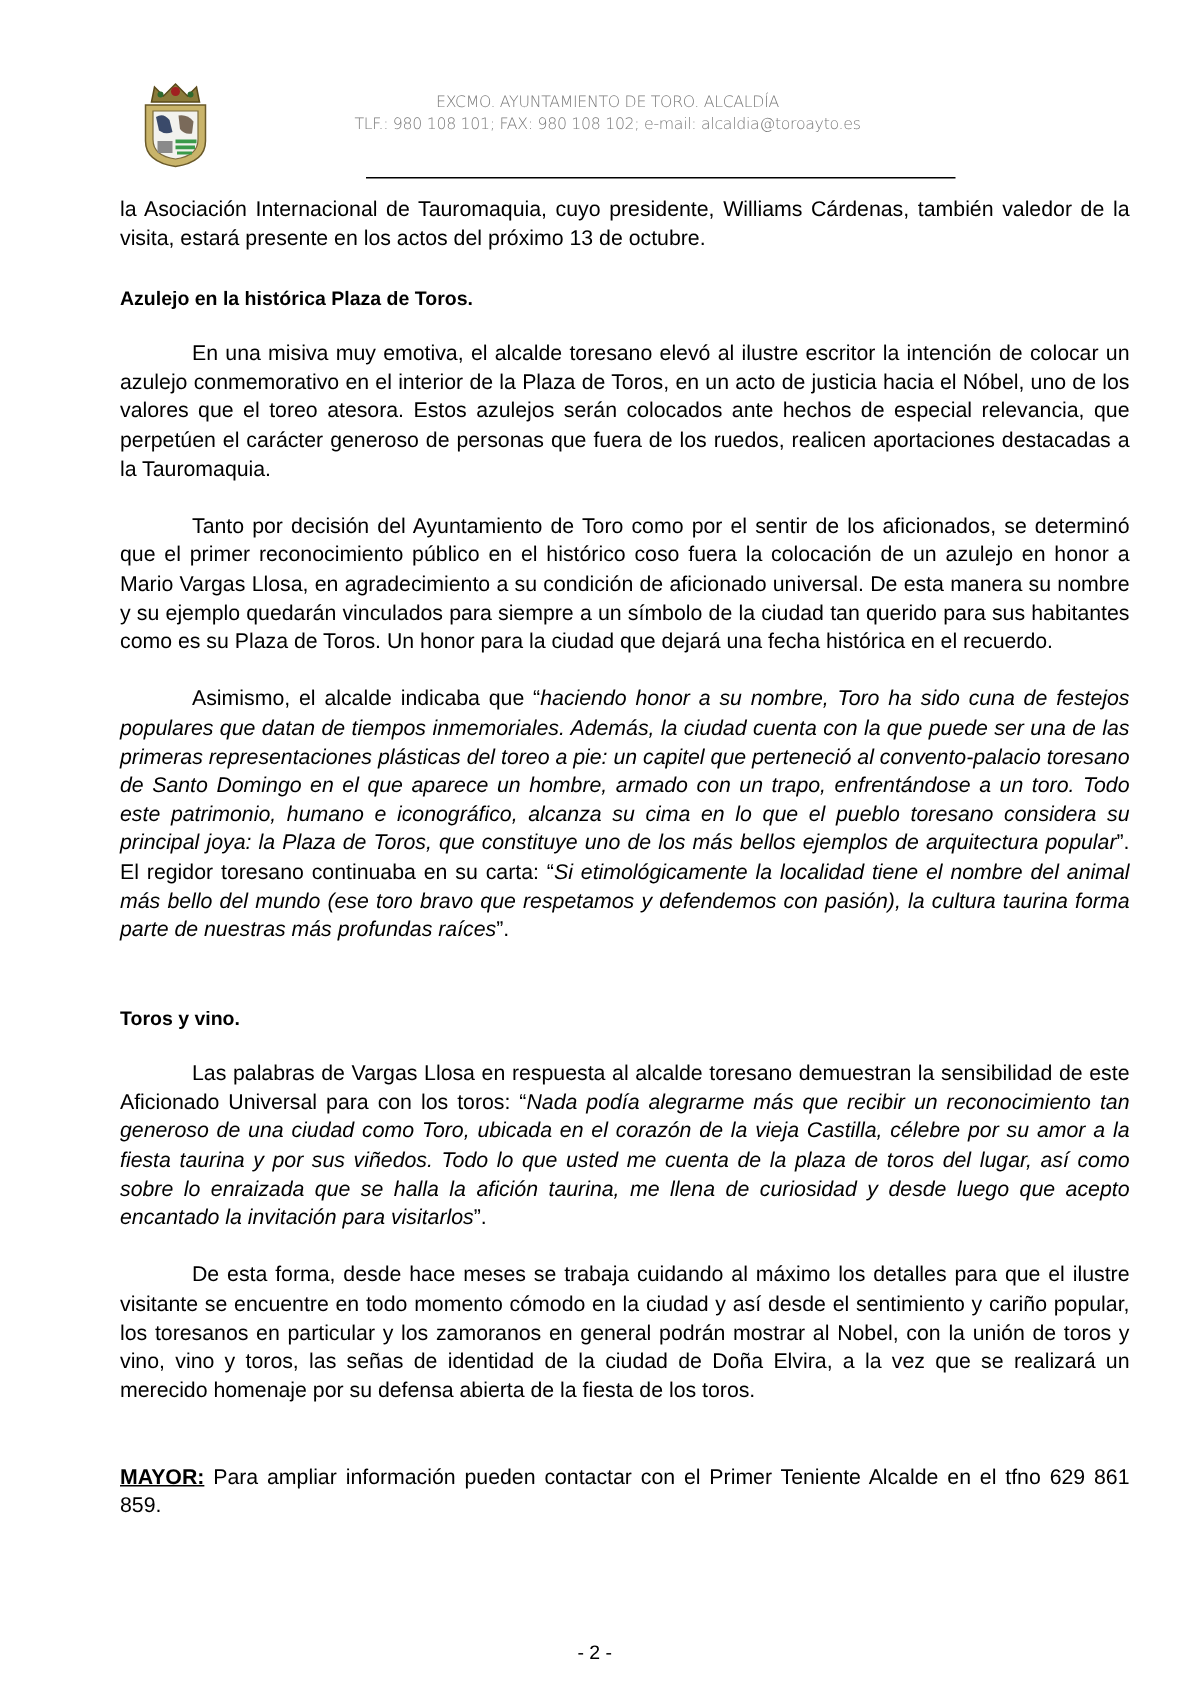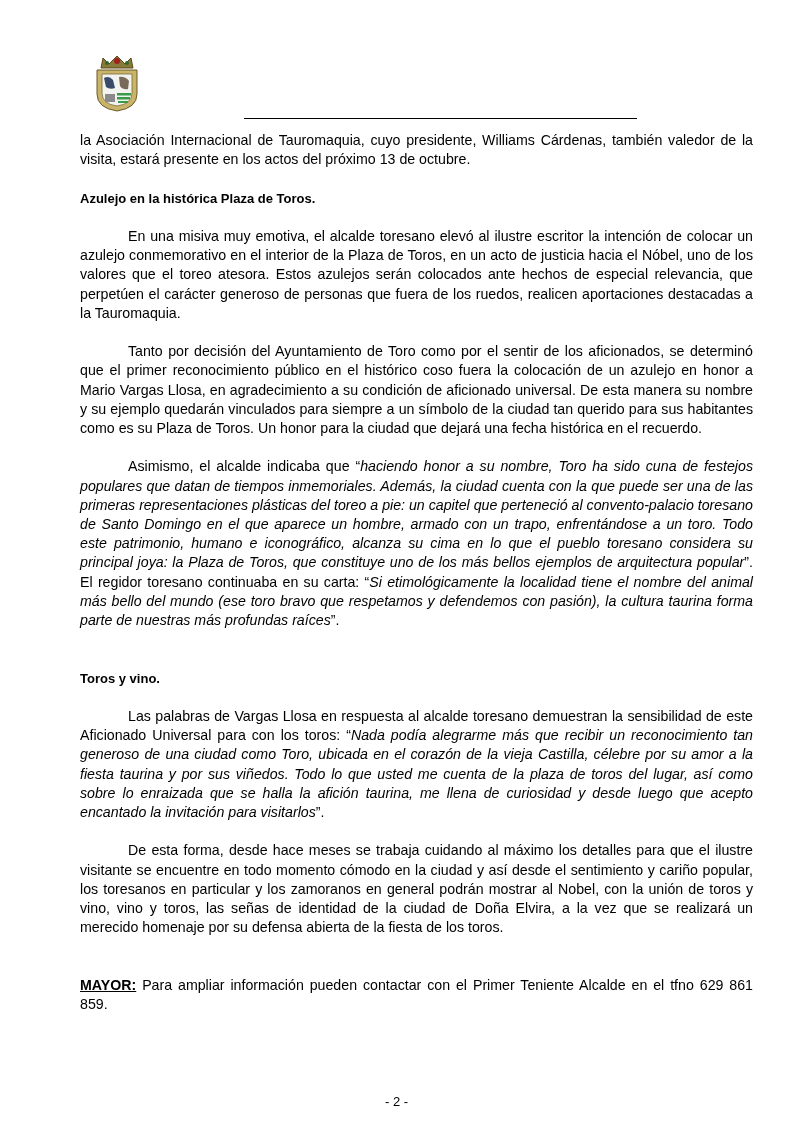--- a/index.html
+++ b/index.html
@@ -48,6 +48,7 @@
 </div>
 
 <div class="letterhead">
+  <div>EXCMO. AYUNTAMIENTO DE TORO. ALCALDÍA</div>
 </div>
 <div class="rule"></div>
 

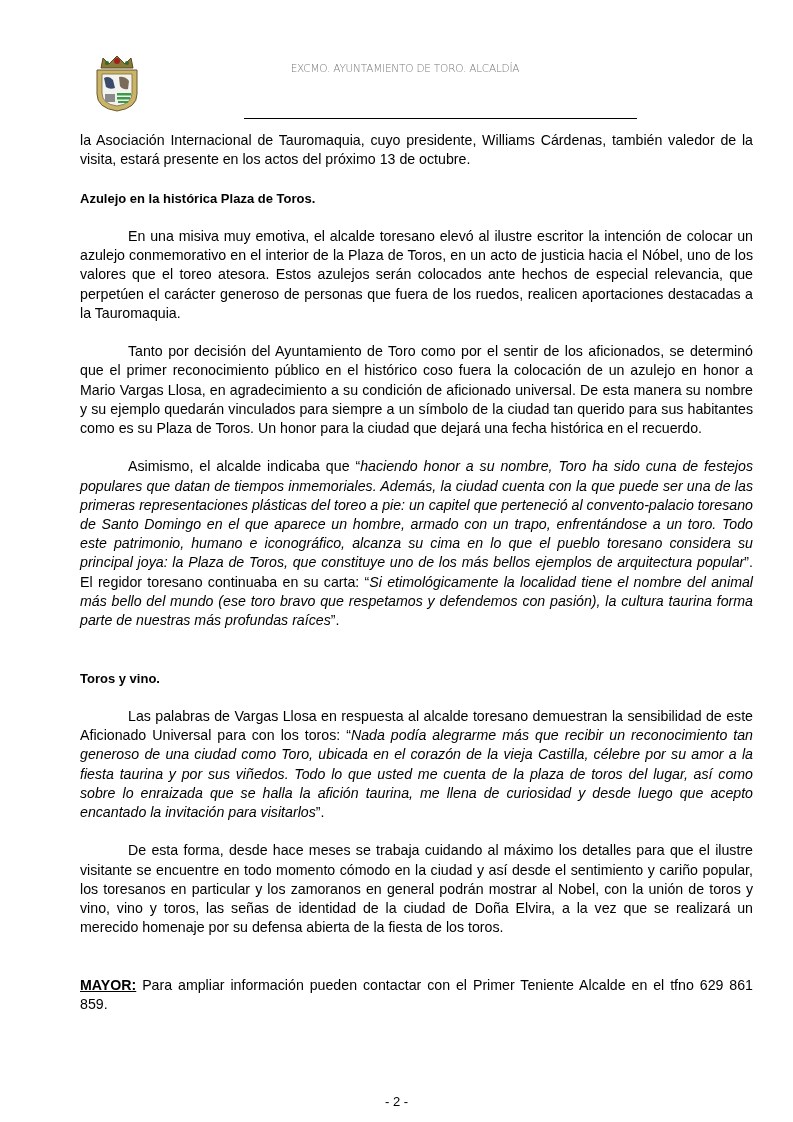--- a/index.html
+++ b/index.html
@@ -49,6 +49,7 @@
 
 <div class="letterhead">
   <div>EXCMO. AYUNTAMIENTO DE TORO. ALCALDÍA</div>
+  <div class="l3">TLF.: 980 108 101; FAX: 980 108 102; e-mail: alcaldia@toroayto.es</div>
 </div>
 <div class="rule"></div>
 

